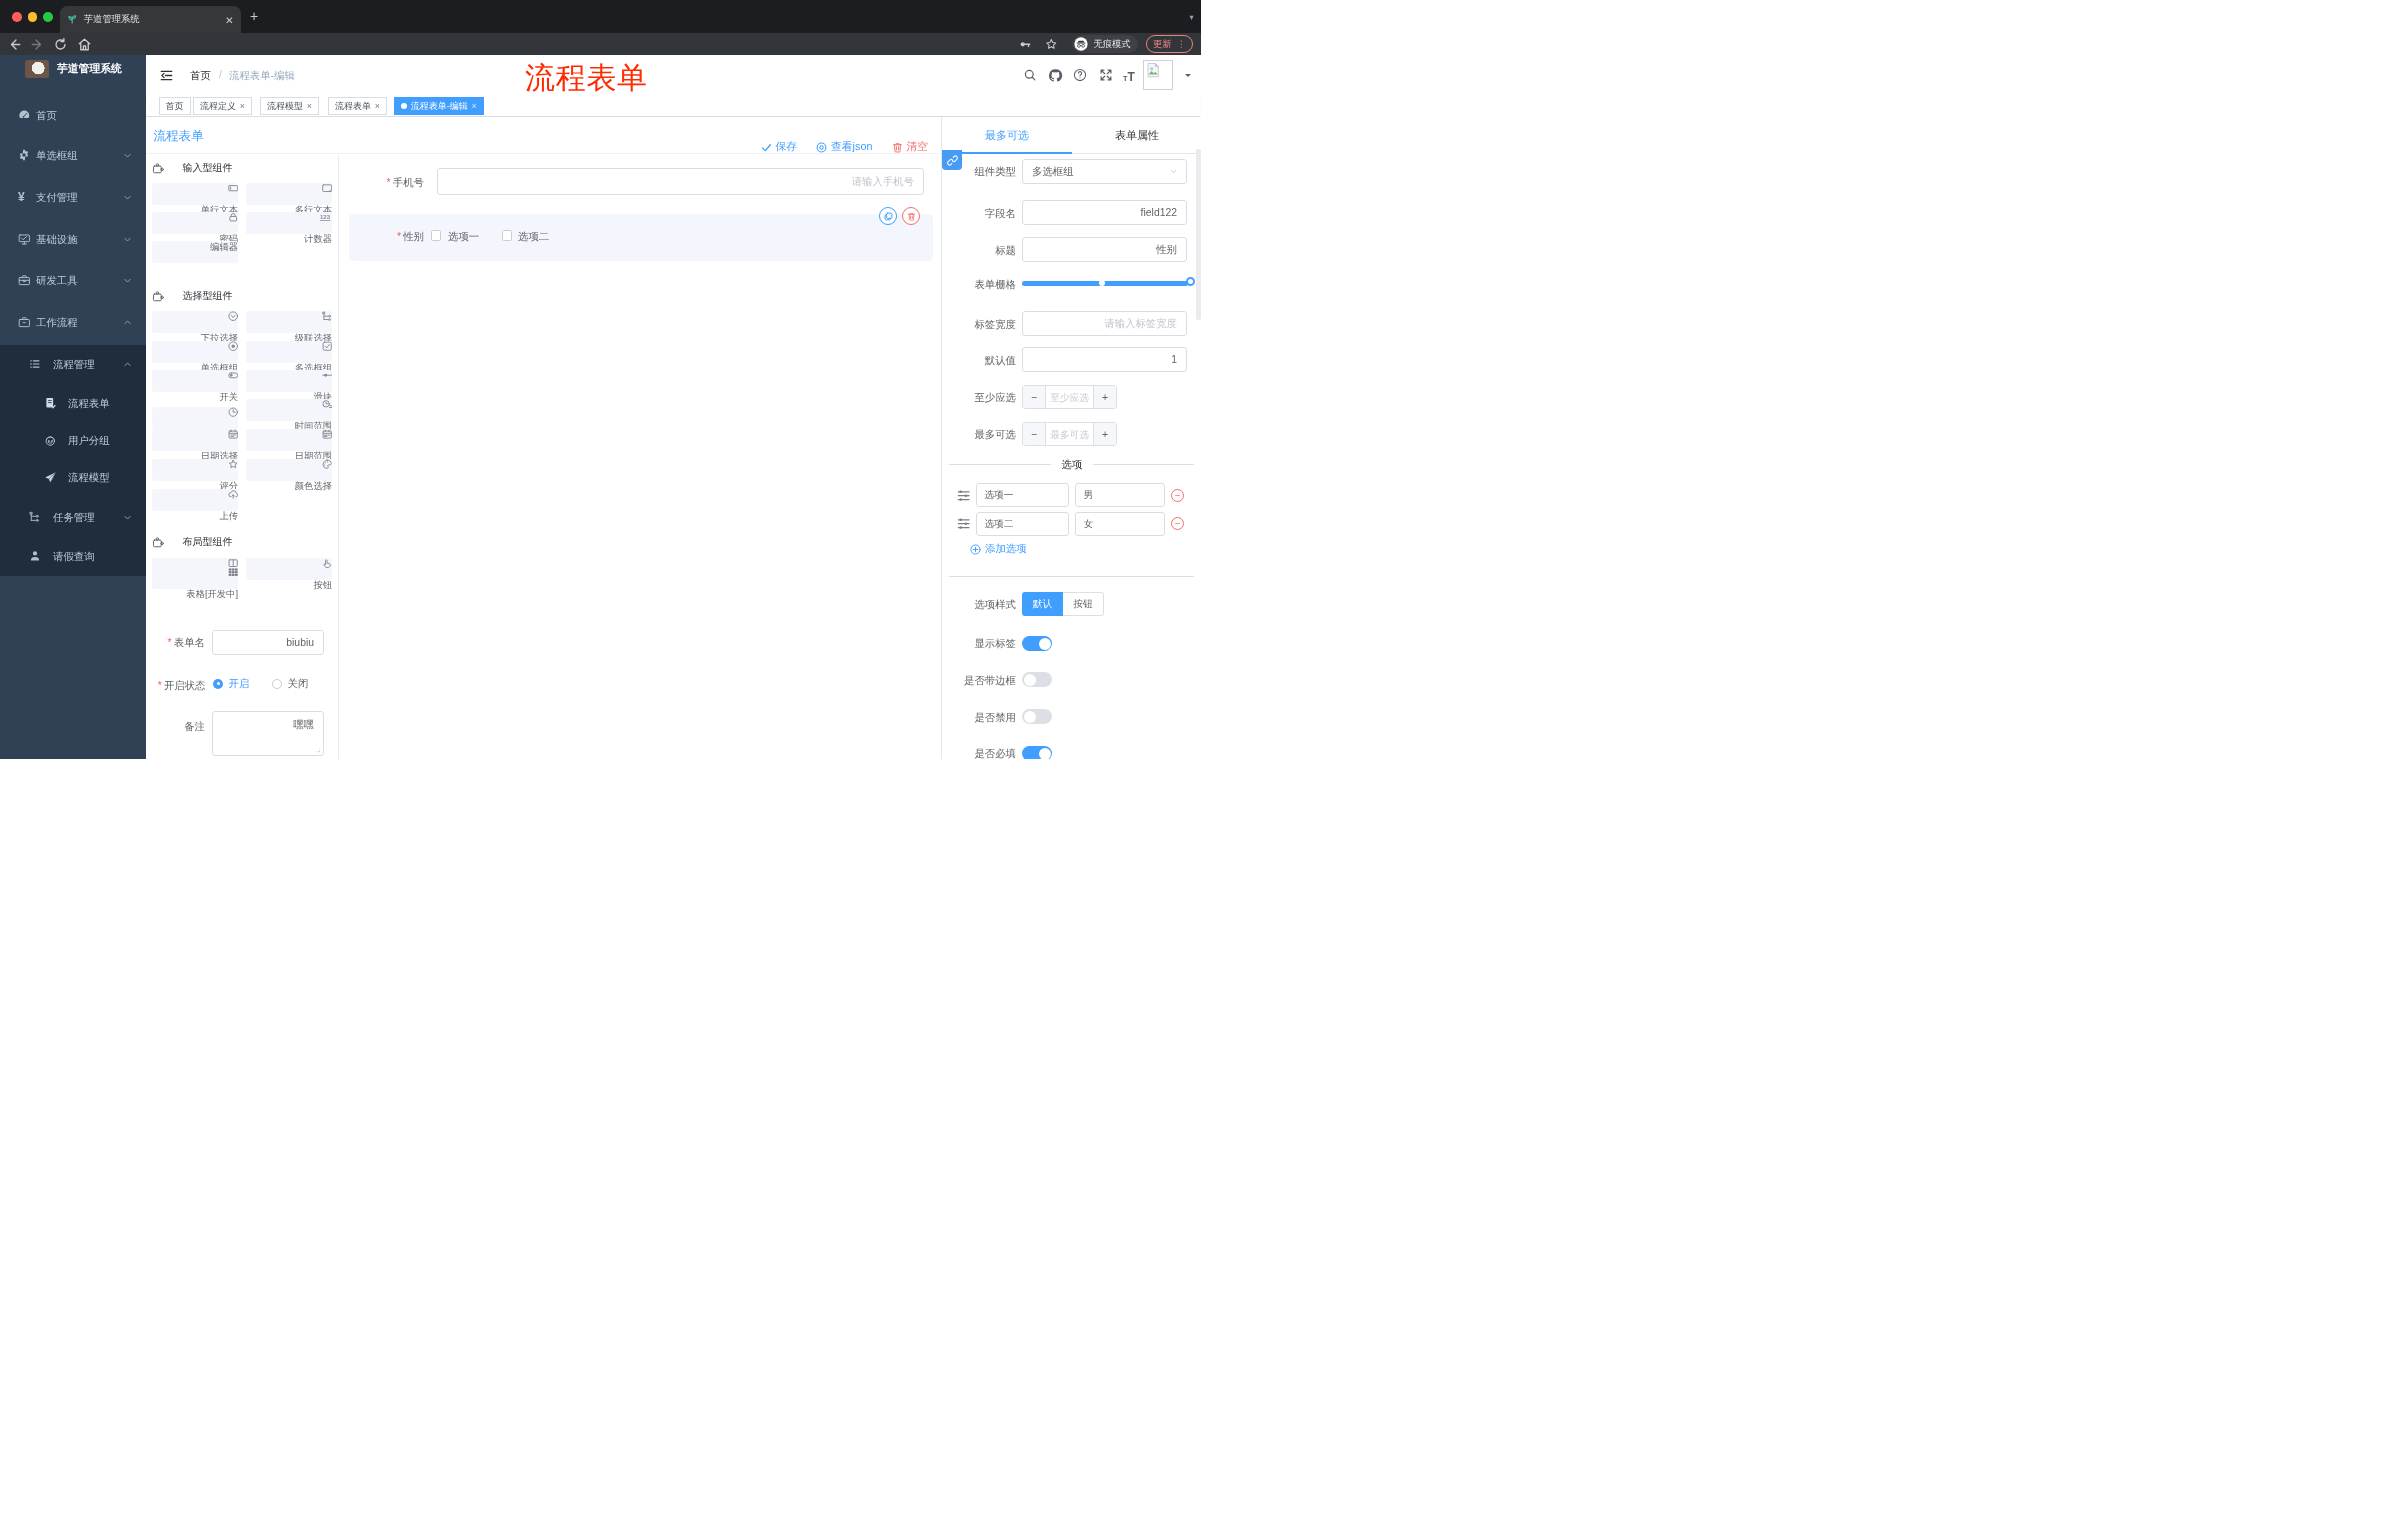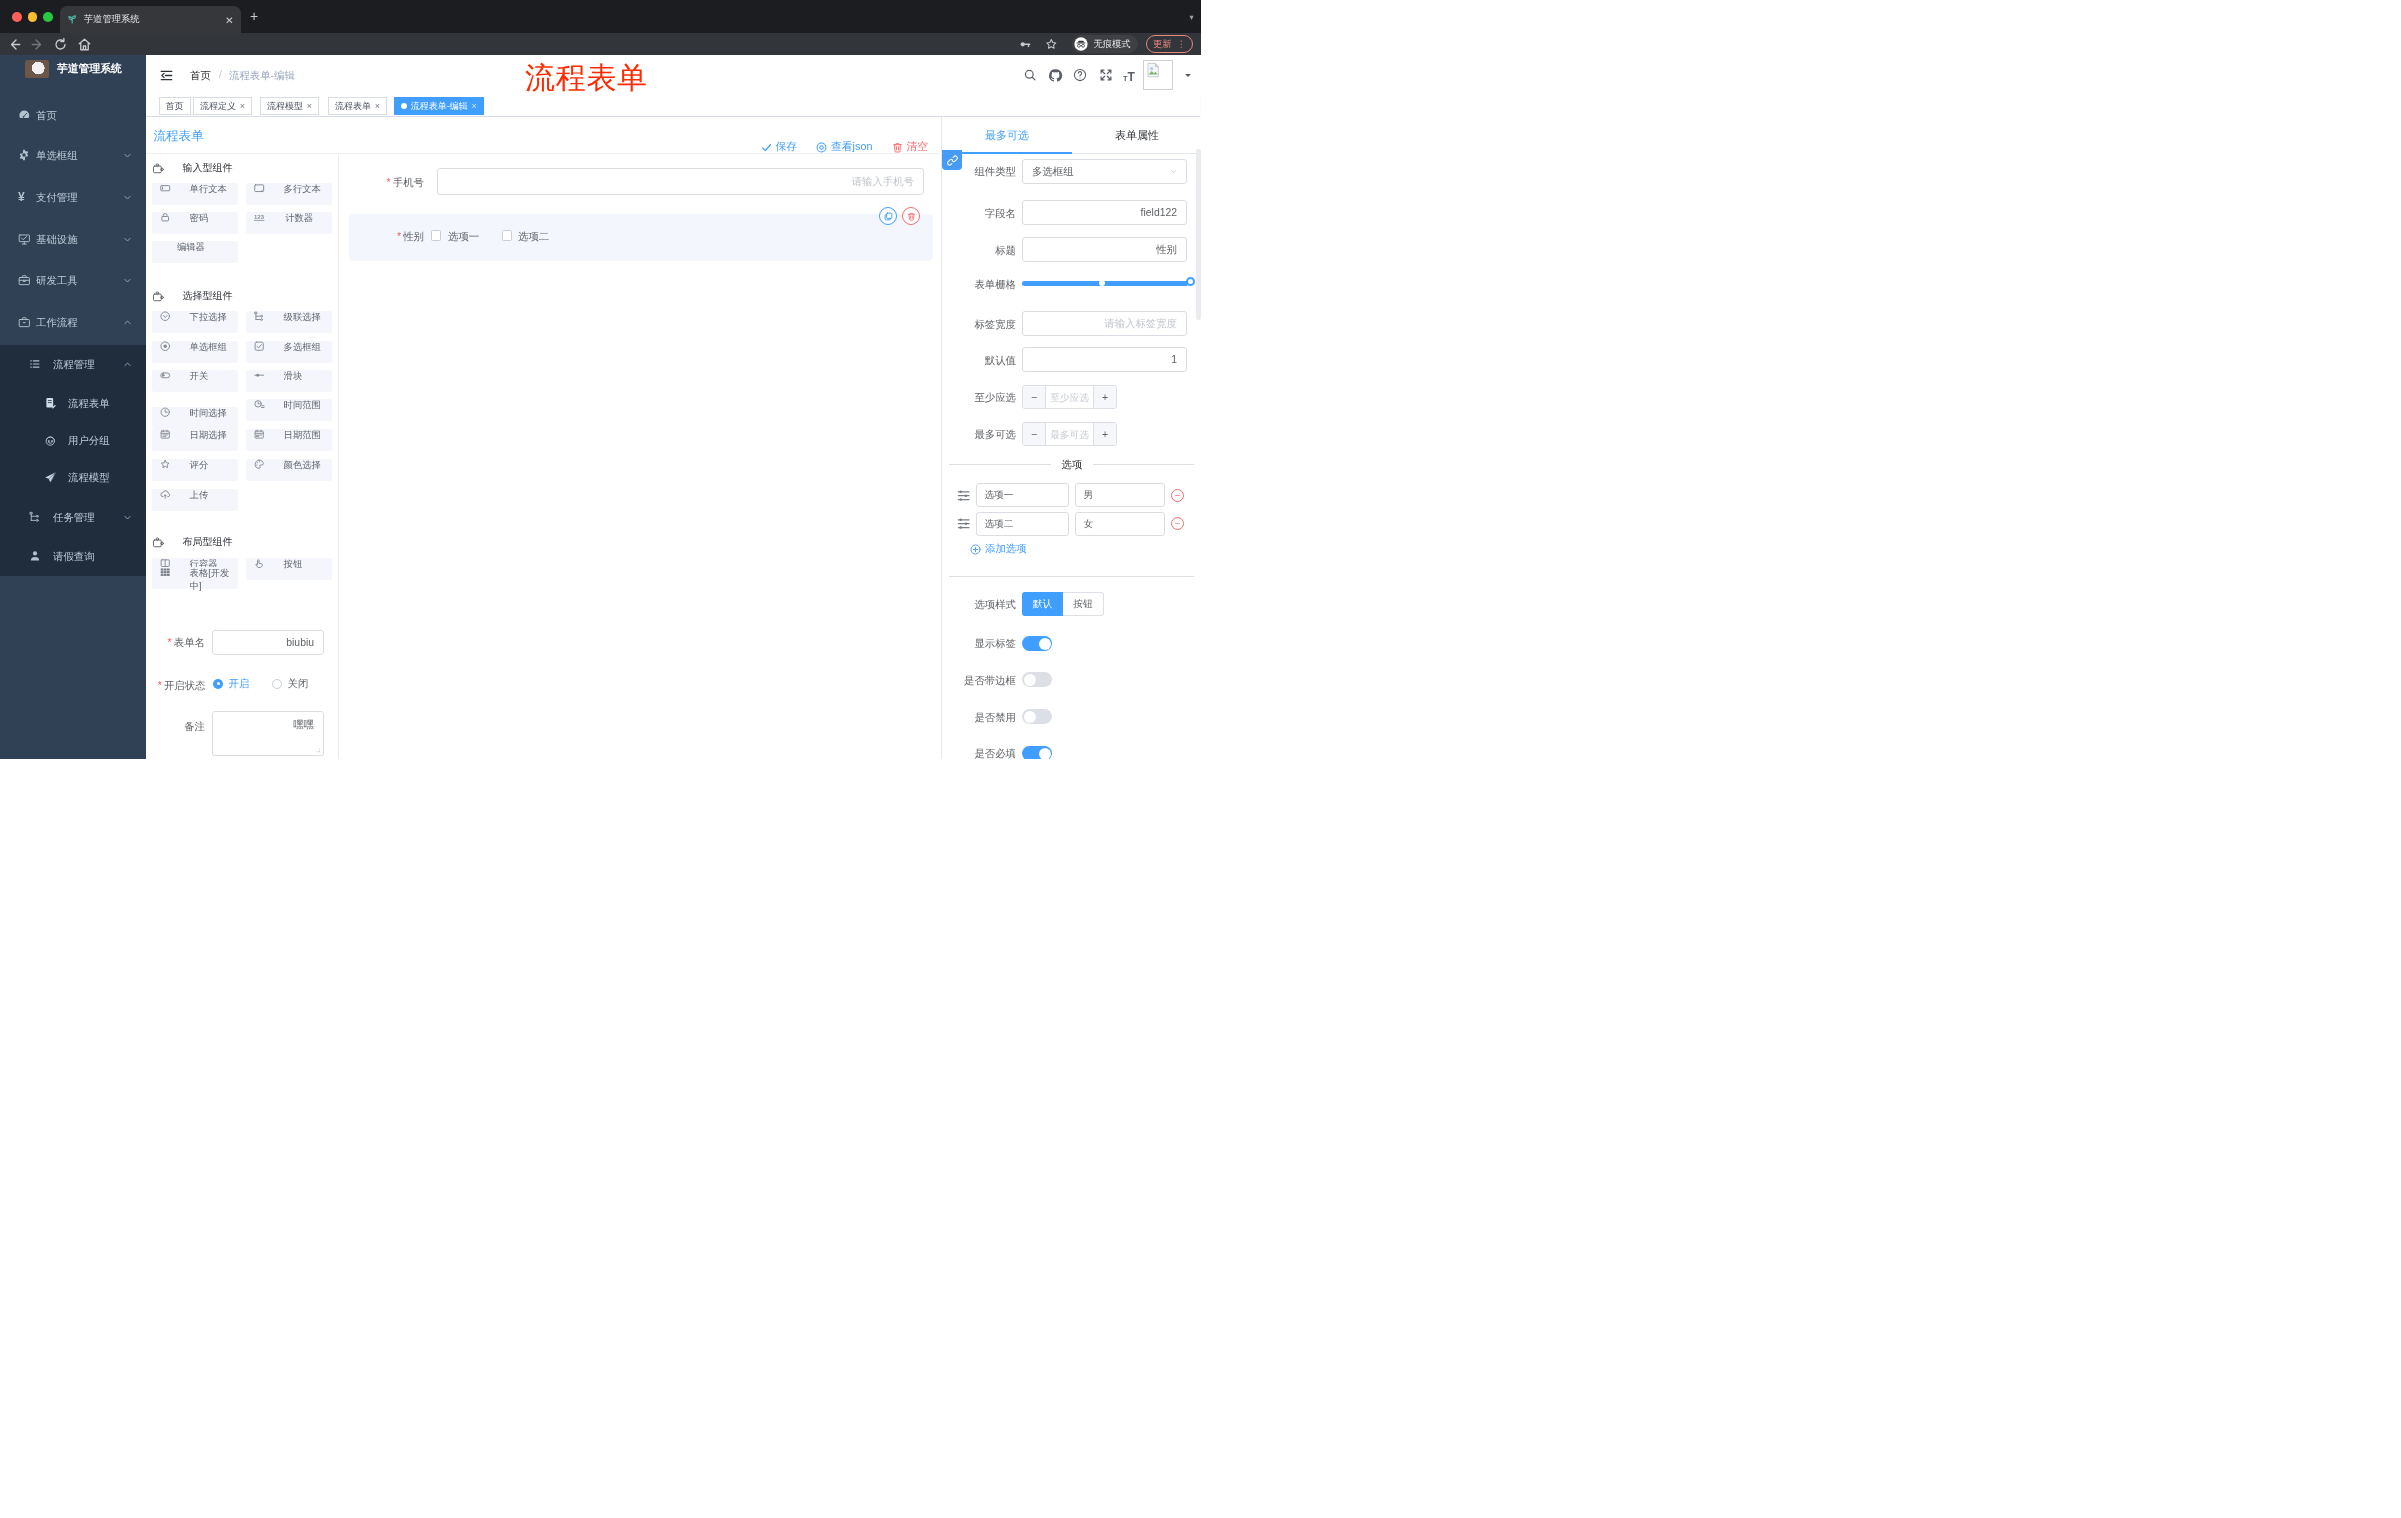--- a/index.html
+++ b/index.html
@@ -58,7 +58,7 @@
   .palette { position:absolute; left:146px; top:155px; width:193px; height:605px; background:#fff; border-right:0.7px solid #eaecf2; }
   .psec { position:absolute; display:flex; align-items:center; gap:18px; font-size:10px; color:#2e3138; }
   .psec svg { color:#5f6368; }
-  .pbtn { position:absolute; width:86px; height:22px; background:#f4f6fc; border-radius:2.2px; display:flex; align-items:flex-start; padding-left:8.2px; gap:19px; font-size:9.3px; color:#60646b; cursor:pointer; }
+  .pbtn { position:absolute; width:86px; height:22px; background:#f4f6fc; border-radius:2.2px; display:flex; align-items:flex-end; padding-left:8.2px; gap:11px; font-size:9.3px; color:#60646b; cursor:pointer;flex-direction:column; }
   .pbtn svg { color:#868b94; flex:none; }
   .pbtn.center { justify-content:flex-start; padding-left:25px; }
   .flabel { position:absolute; font-size:10.4px; color:#5f6266; text-align:right; }

